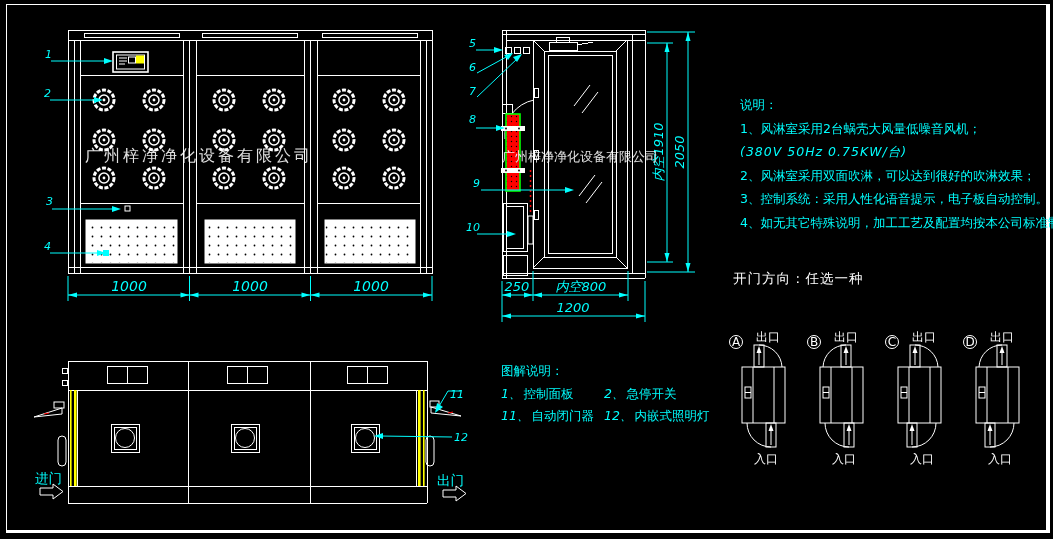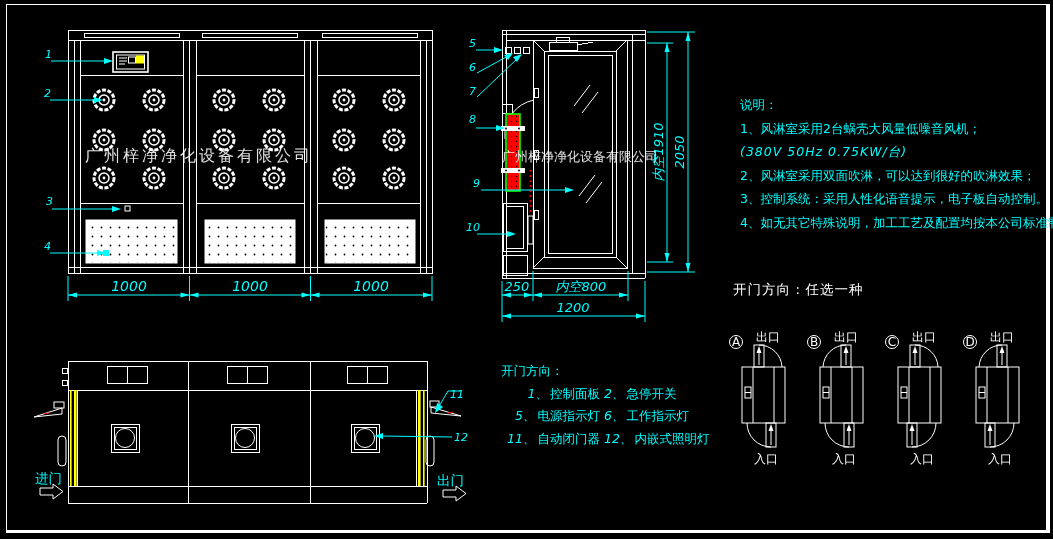--- a/index.html
+++ b/index.html
@@ -20,7 +20,7 @@
   .legend .lcell{display:inline-block;}
   .legend .c1{width:99px;text-align:right;}
   .legend i{font-style:italic;margin-right:2px;}
-  .door-title{position:absolute;left:733px;top:281px;color:#fff;font-size:13.5px;
+  .door-title{position:absolute;left:733px;top:270px;color:#fff;font-size:13.5px;
               letter-spacing:1px;white-space:nowrap;}
   .dimtxt{font-style:italic;fill:#00ffff;}
   .callout{font-style:italic;fill:#00ffff;font-size:11px;}

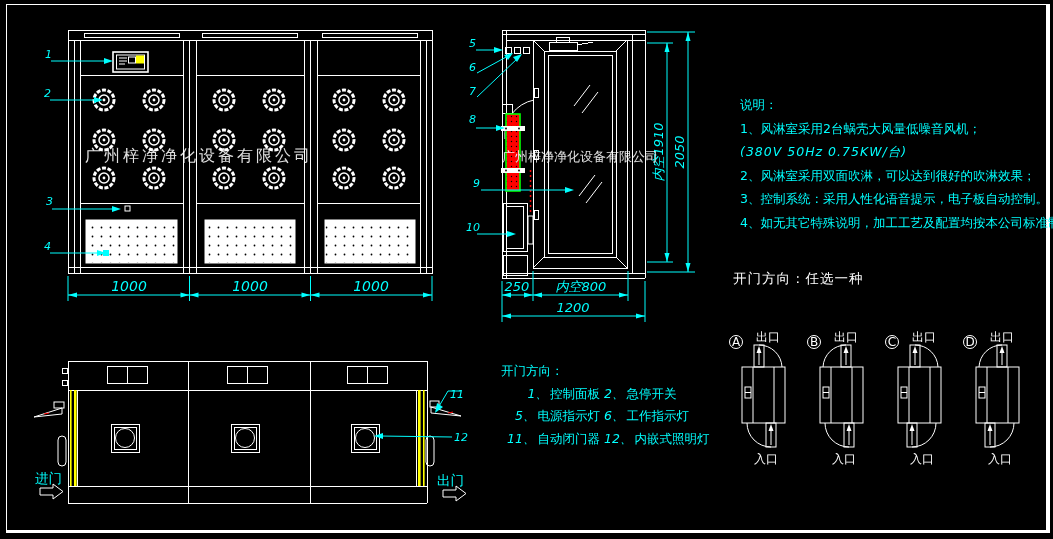--- a/index.html
+++ b/index.html
@@ -481,7 +481,7 @@
 </div>
 
 <div class="legend">
-  <div class="lrow">开门方向：</div>
+  <div class="lrow">图解说明：</div>
   <div class="lrow">
     <span class="lcell c1"><i>1、</i><span>控制面板</span></span>
     <span class="lcell"><i>2、</i><span>急停开关</span></span>

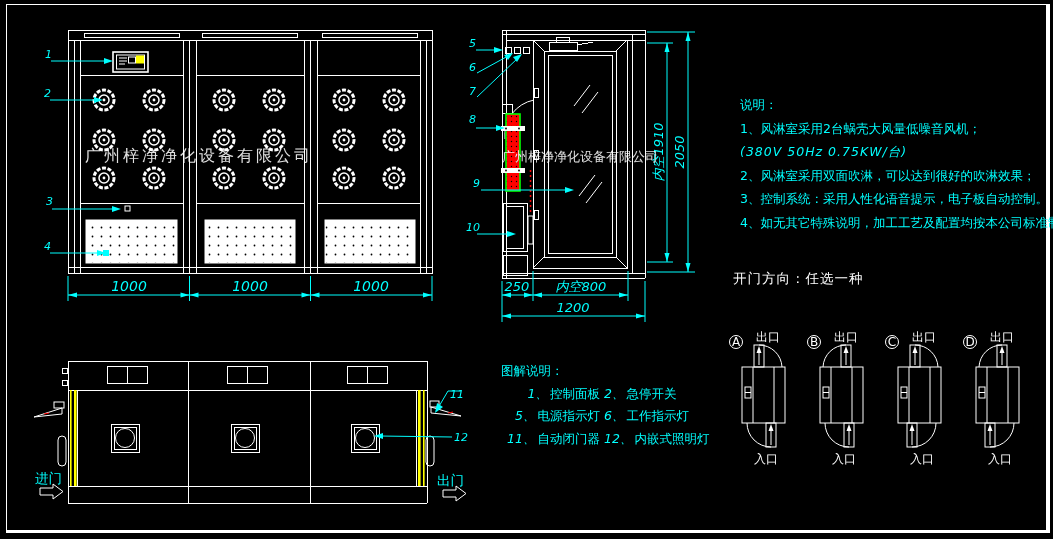--- a/index.html
+++ b/index.html
@@ -18,7 +18,7 @@
           line-height:22.6px;white-space:nowrap;}
   .legend .lrow{height:22.6px;}
   .legend .lcell{display:inline-block;}
-  .legend .c1{width:99px;text-align:right;}
+  .legend .c1{width:99px;}
   .legend i{font-style:italic;margin-right:2px;}
   .door-title{position:absolute;left:733px;top:270px;color:#fff;font-size:13.5px;
               letter-spacing:1px;white-space:nowrap;}

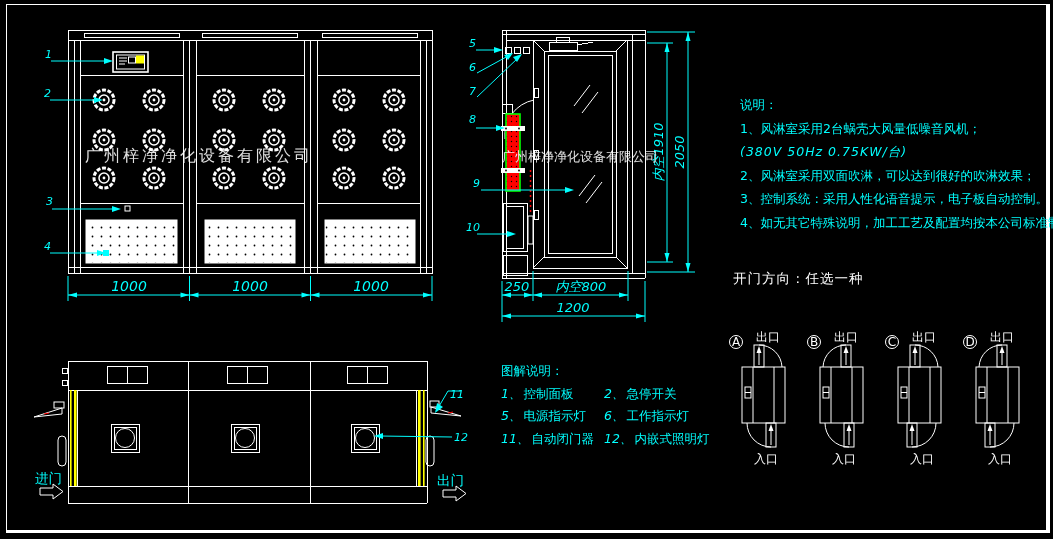--- a/index.html
+++ b/index.html
@@ -487,10 +487,6 @@
     <span class="lcell"><i>2、</i><span>急停开关</span></span>
   </div>
   <div class="lrow">
-    <span class="lcell c1"><i>5、</i><span>电源指示灯</span></span>
-    <span class="lcell"><i>6、</i><span>工作指示灯</span></span>
-  </div>
-  <div class="lrow">
     <span class="lcell c1"><i>11、</i><span>自动闭门器</span></span>
     <span class="lcell"><i>12、</i><span>内嵌式照明灯</span></span>
   </div>

